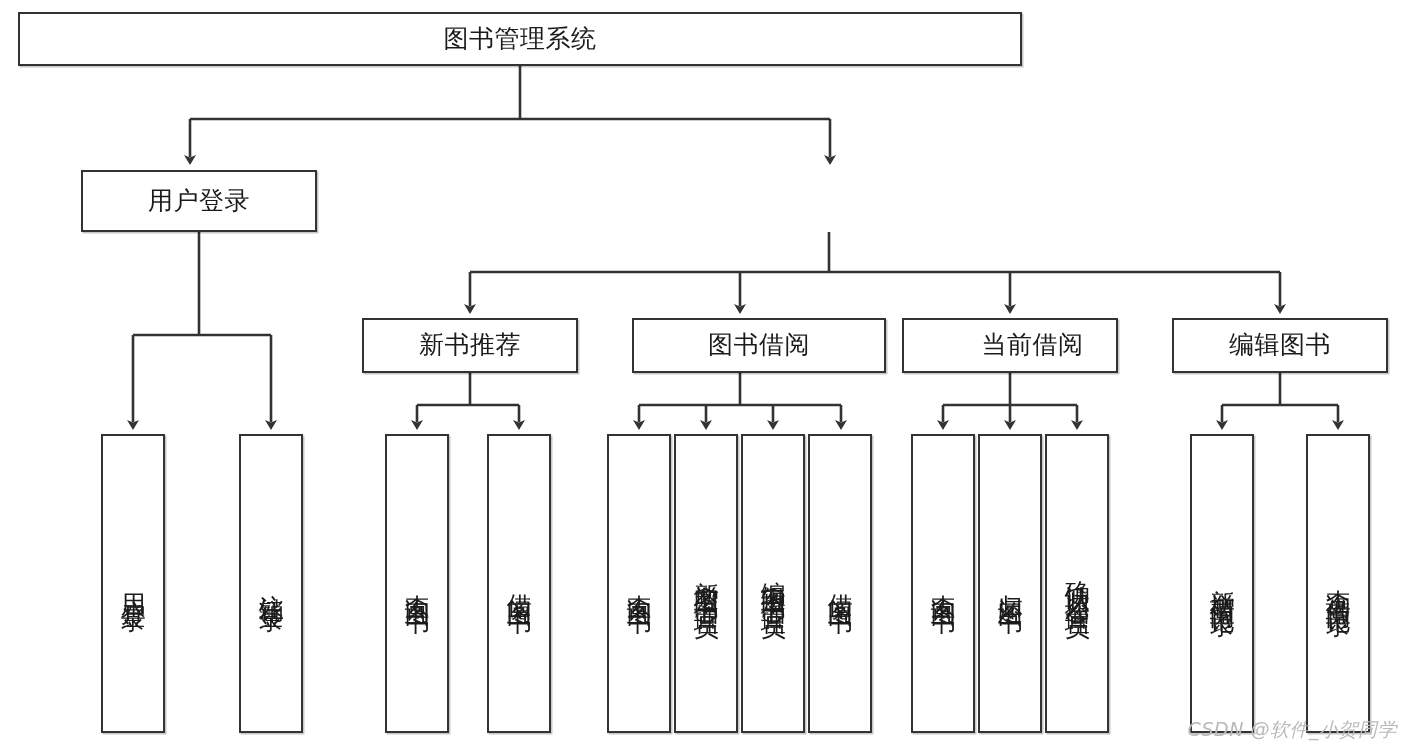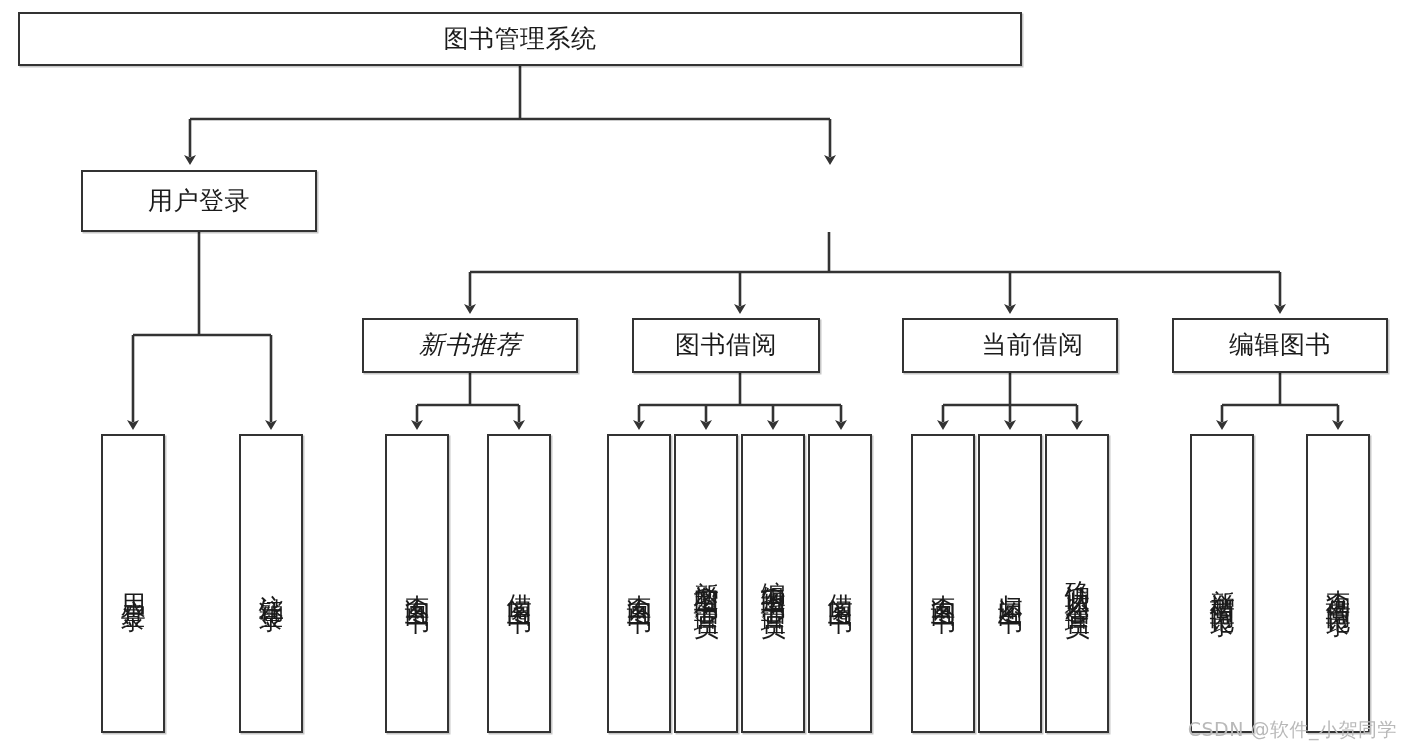--- a/index.html
+++ b/index.html
@@ -129,7 +129,7 @@
     <span class="lbl">用户登录</span>
   </div>
 
-  <div class="node horiz" style="left:362px; top:318px; width:216px; height:55px;font-style:italic;">
+  <div class="node horiz" style="left:362px; top:318px; width:216px; height:55px;">
     <span class="lbl">新书推荐</span>
   </div>
   <div class="node horiz" style="left:632px; top:318px; width:188px; height:55px;">

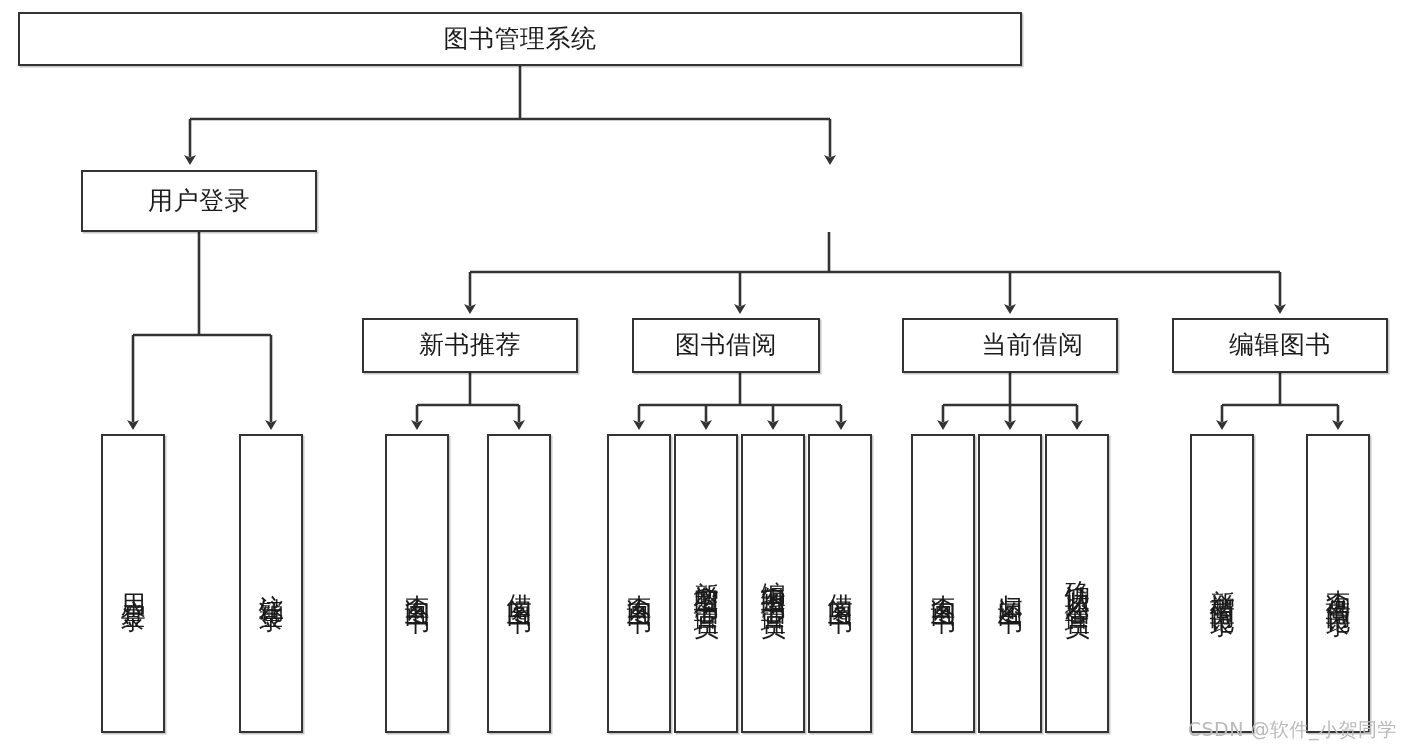--- a/index.html
+++ b/index.html
@@ -132,7 +132,7 @@
   <div class="node horiz" style="left:362px; top:318px; width:216px; height:55px;">
     <span class="lbl">新书推荐</span>
   </div>
-  <div class="node horiz" style="left:632px; top:318px; width:188px; height:55px;">
+  <div class="node horiz" style="left:632px; top:318px; width:254px; height:55px;">
     <span class="lbl">图书借阅</span>
   </div>
   <div class="node horiz" style="left:902px; top:318px; width:216px; height:55px;padding-left:45px;">

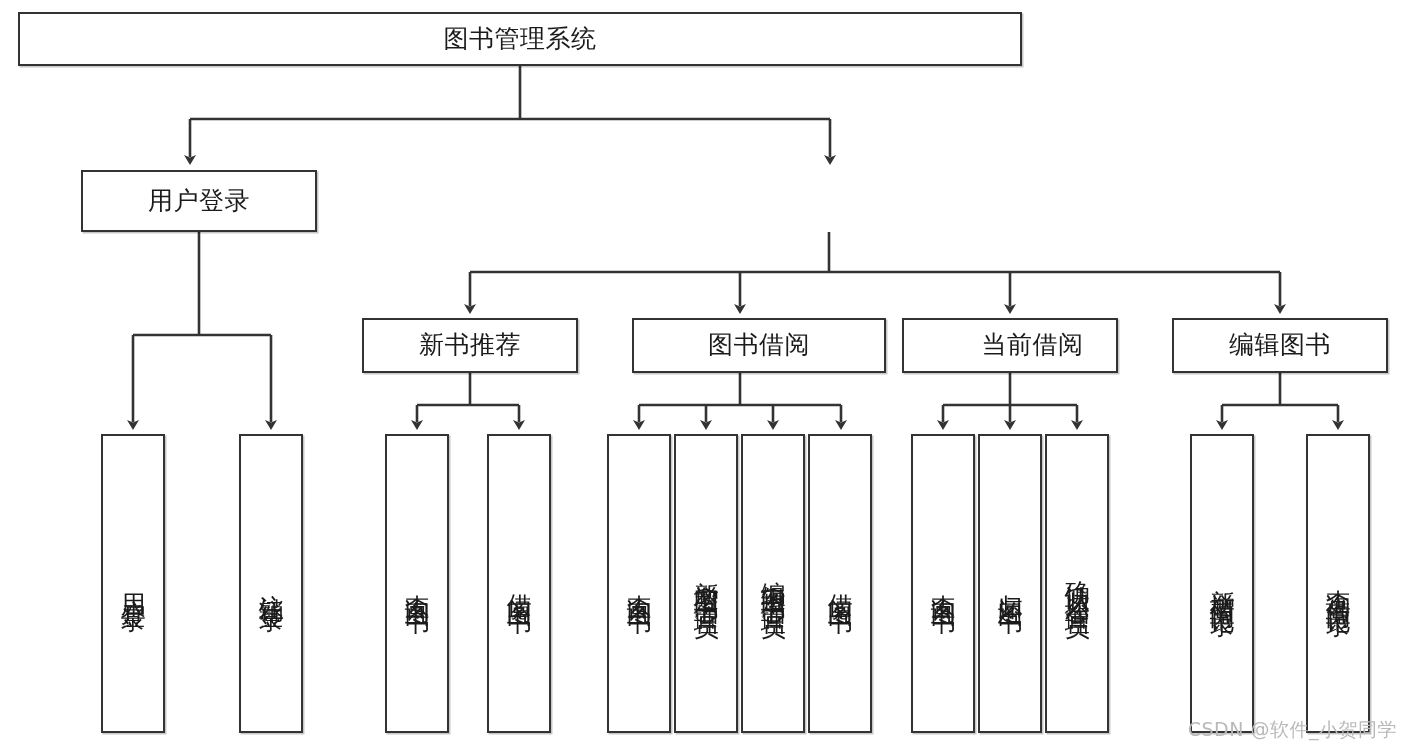--- a/index.html
+++ b/index.html
@@ -64,6 +64,7 @@
     color: #b9b9b9;
     letter-spacing: 0.5px;
     white-space: nowrap;
+    font-style: italic;
   }
 </style>
 </head>

